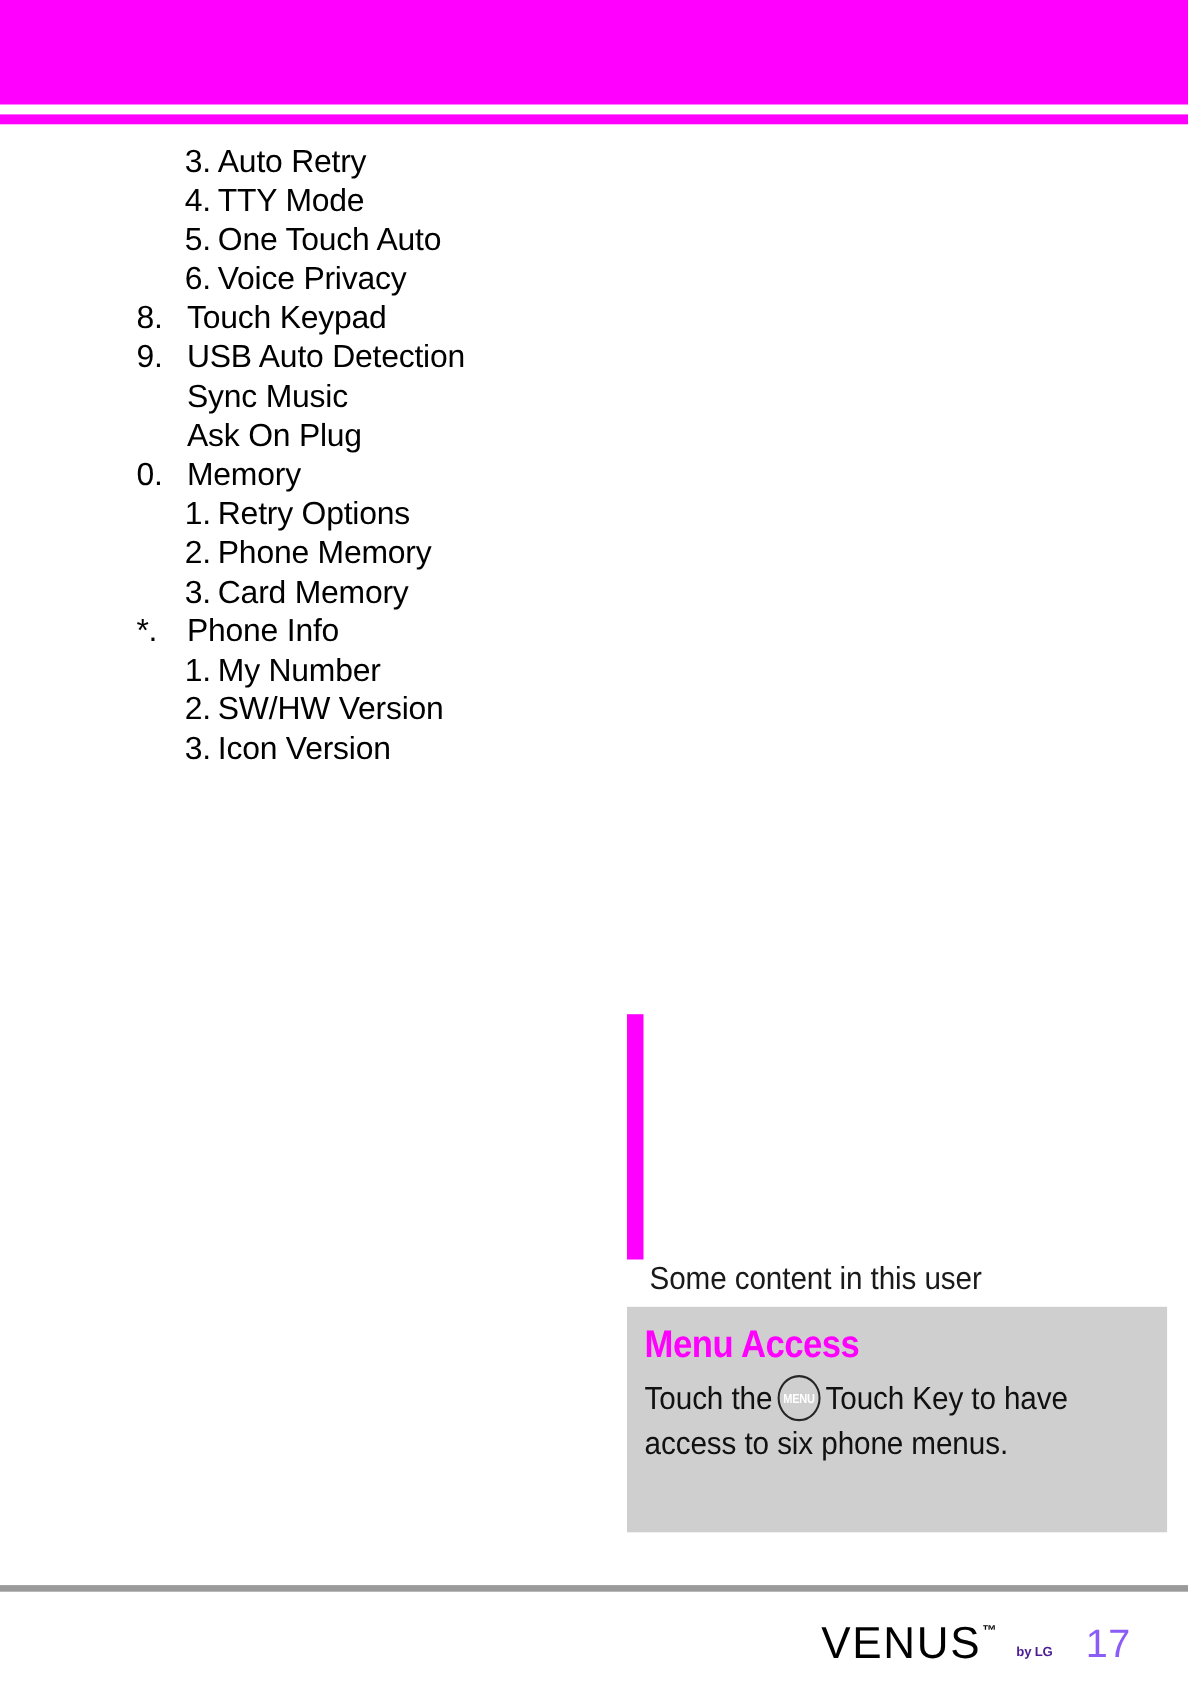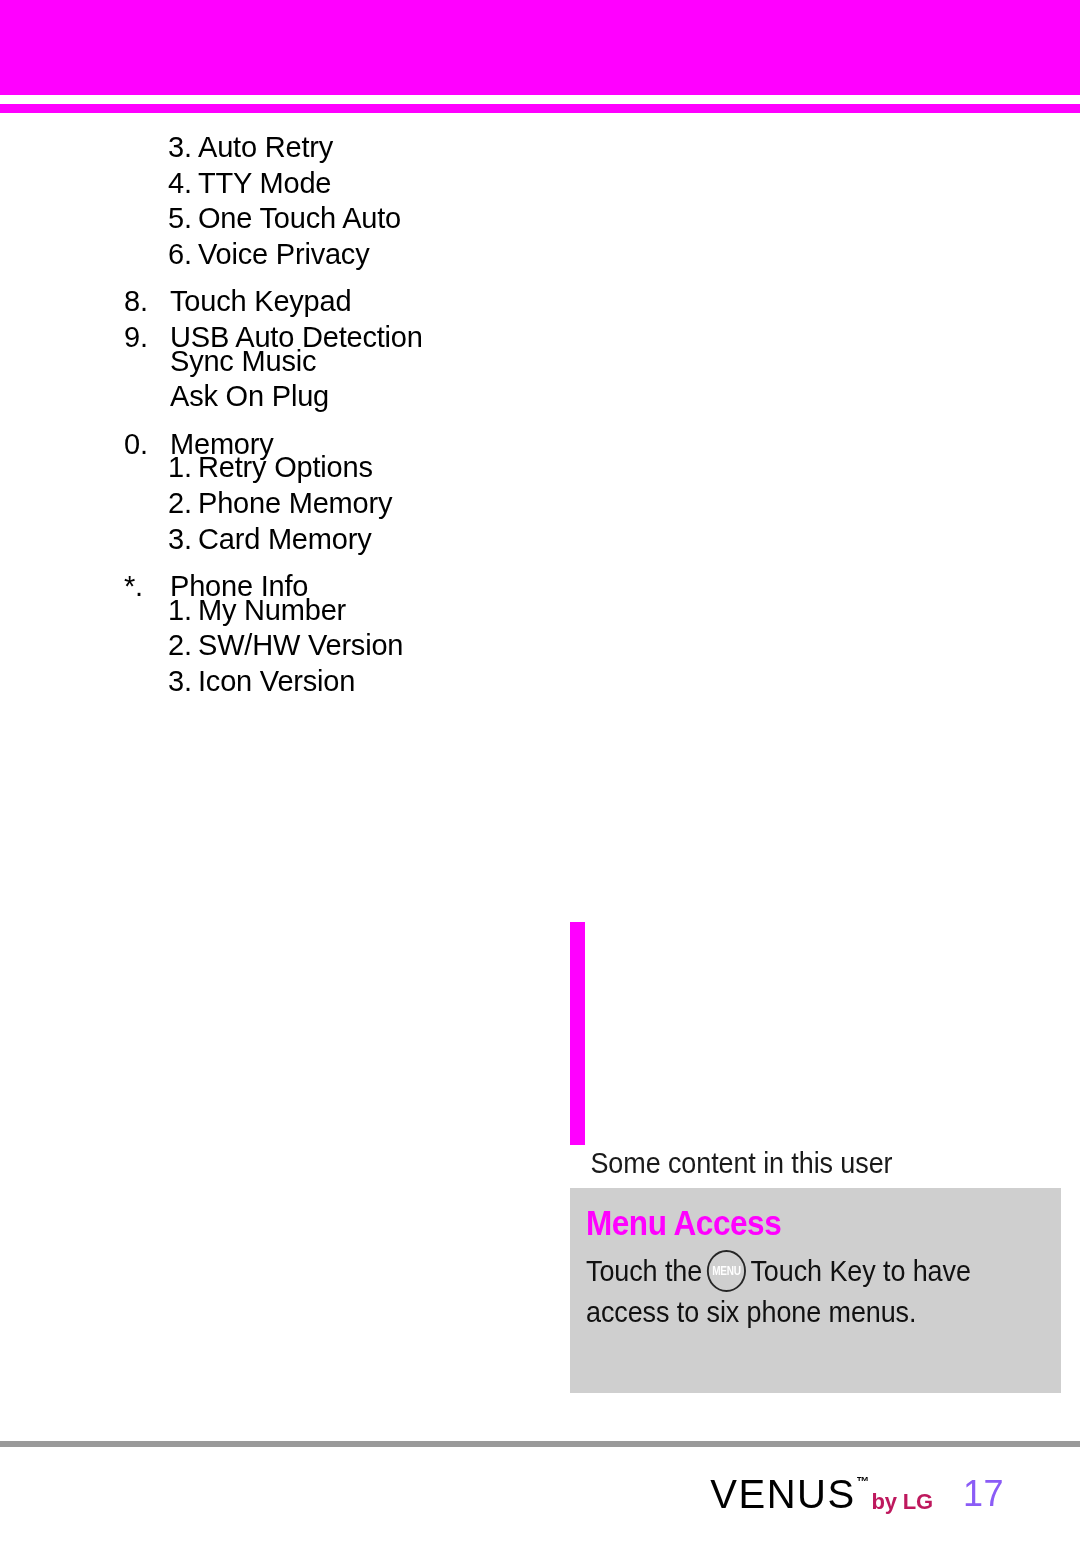--- a/index.html
+++ b/index.html
@@ -59,7 +59,7 @@
     margin-left: 124px;
     text-align: left;
   }
-  .outline-row.lvl1 .label { display: inline-block; margin-top: 12px; }
+  .outline-row.lvl1 .label { display: inline-block; }
 
   
   .outline-row.lvl2 .marker {

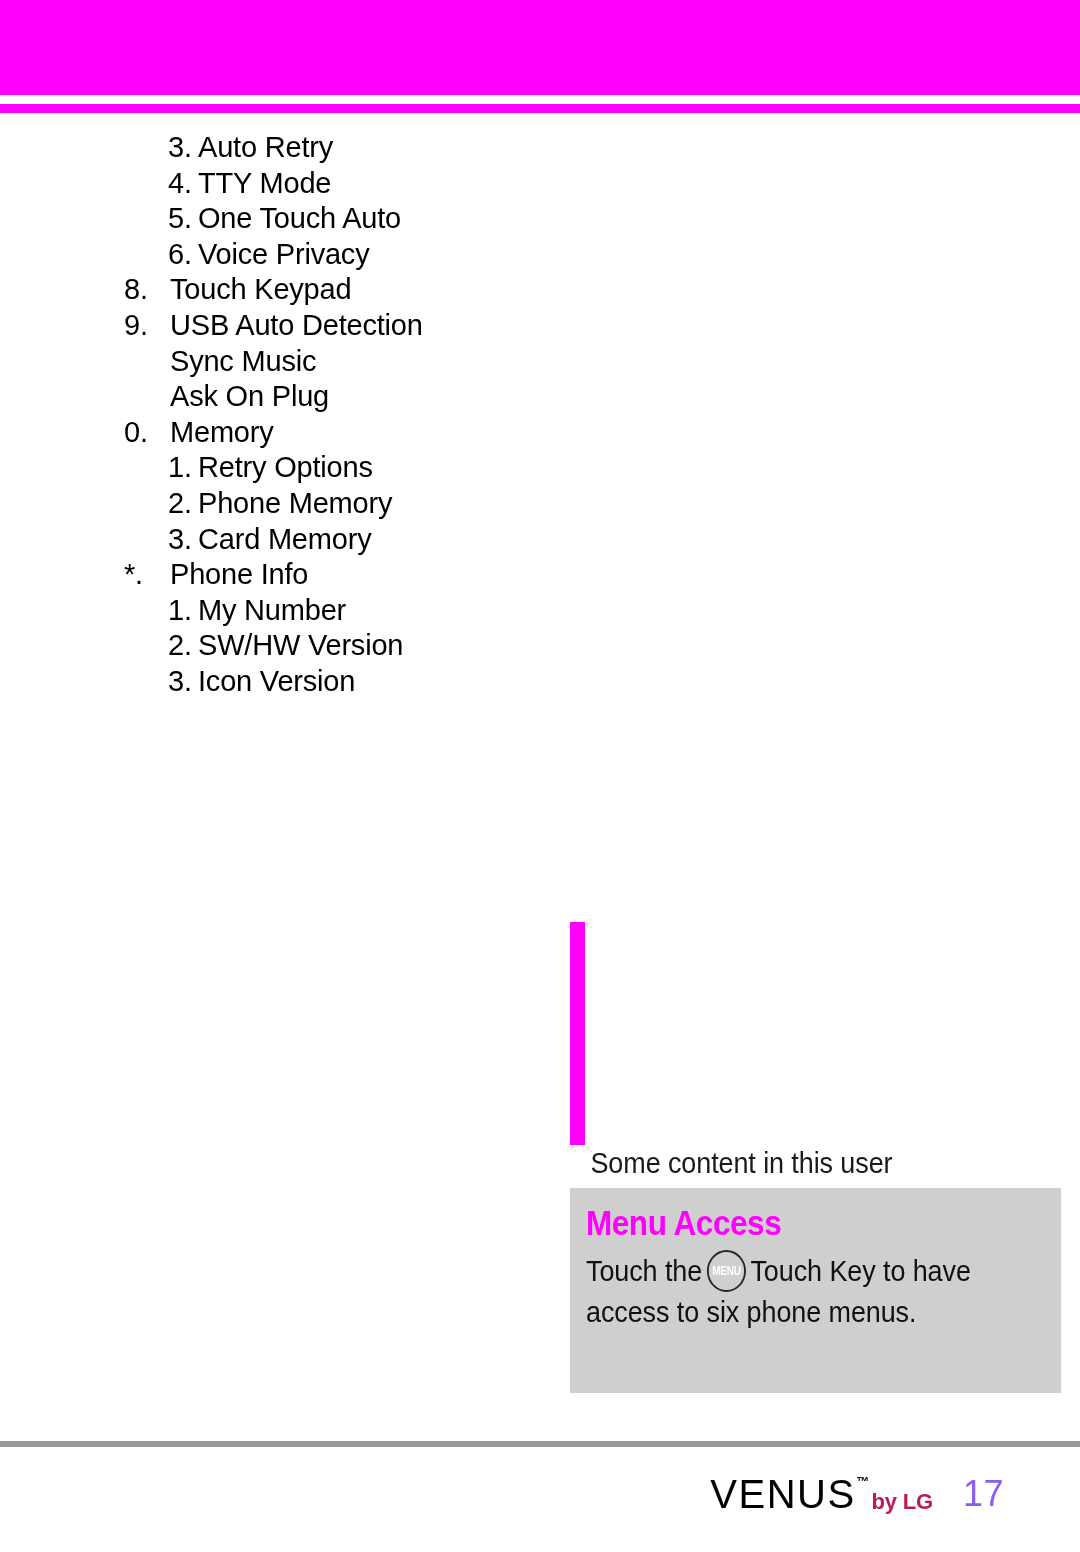--- a/index.html
+++ b/index.html
@@ -179,7 +179,7 @@
     display: flex;
     justify-content: flex-end;
     align-items: center;
-    padding-right: 76px;
+    padding-right: 52px;
   }
   .venus-logo {
     display: inline-flex;

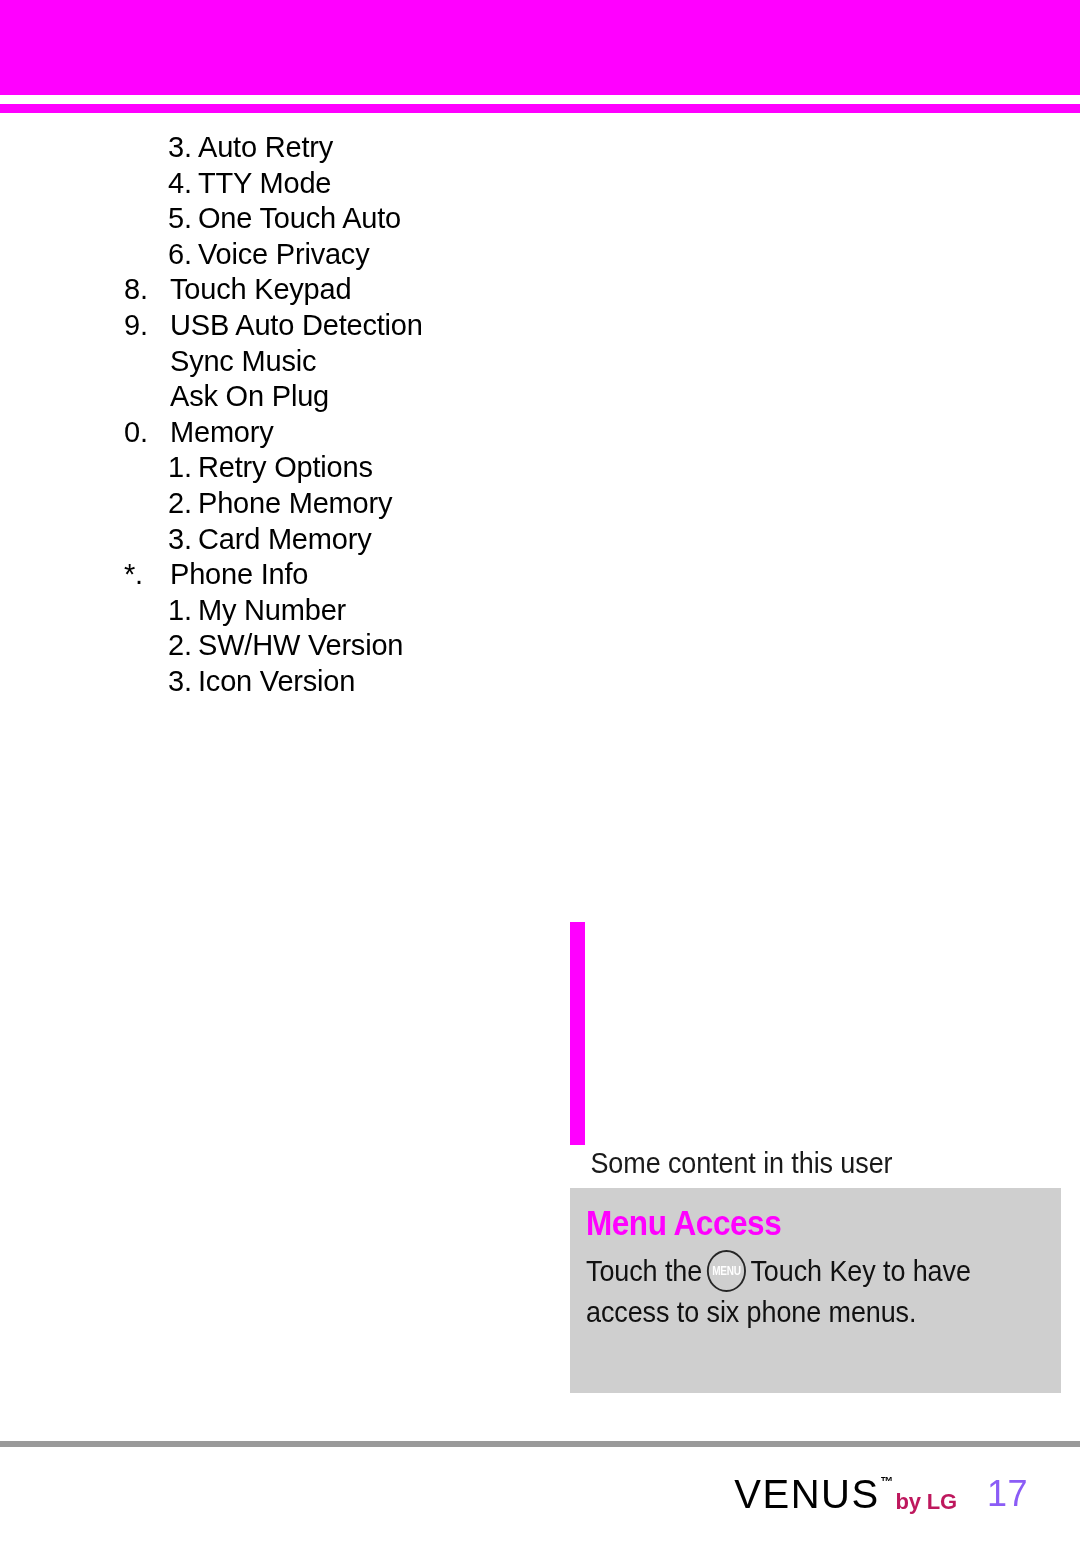--- a/index.html
+++ b/index.html
@@ -202,14 +202,14 @@
     color: #000000;
   }
   .venus-bylg {
-    font-size: 22px;
+    font-size: 12px;
     font-weight: bold;
     line-height: 17px;
-    margin-left: 2px;
+    margin-left: 18px;
     align-self: flex-end;
     padding-bottom: 4px;
     letter-spacing: -0.2px;
-    color: #be185d;
+    color: #4c1d95;
   }
   .page-number {
     font-size: 36px;

